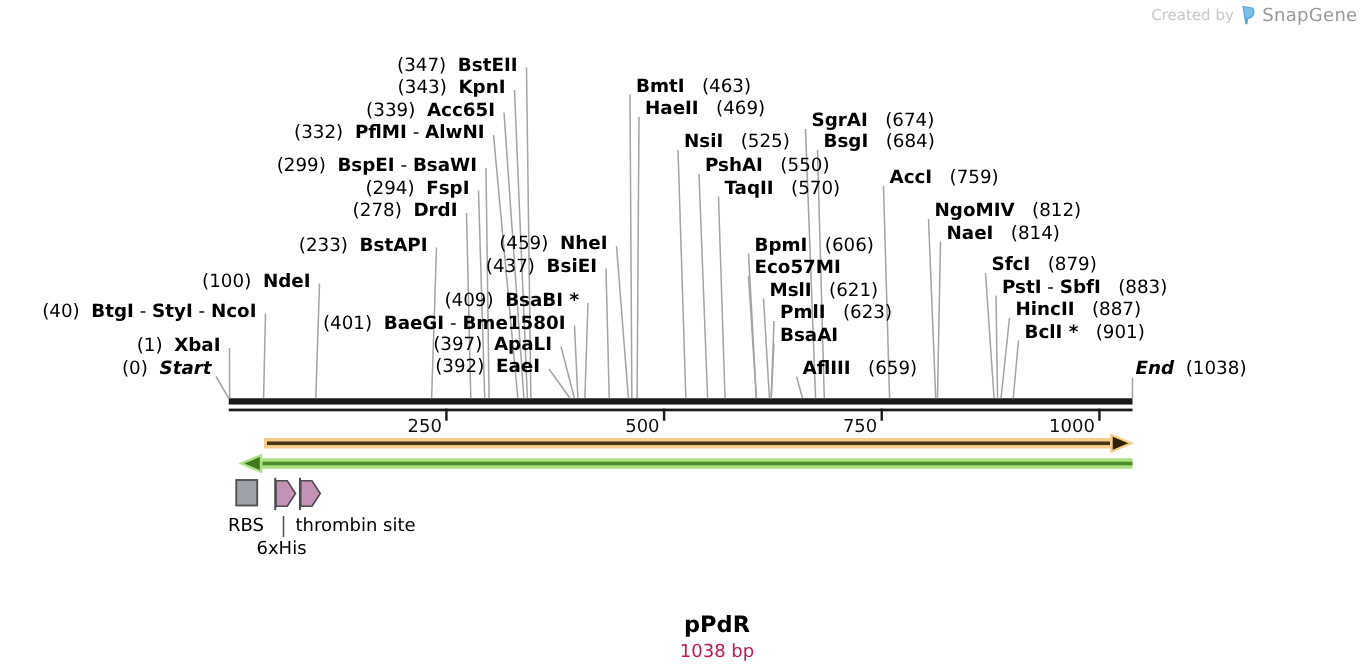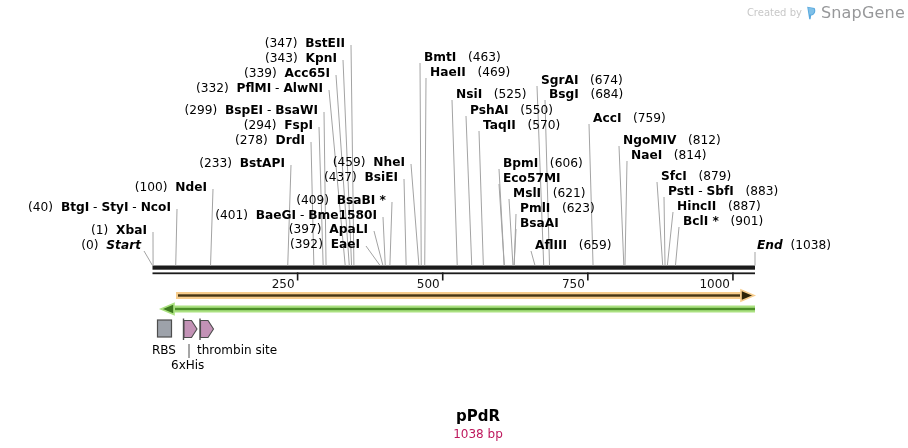--- a/index.html
+++ b/index.html
@@ -13,7 +13,7 @@
   tspan.i{font-style:italic;}
   #watermark{position:absolute;top:3px;right:3px;display:flex;align-items:center;gap:4px;justify-content:flex-end;}
   #wm-prefix{font-size:10px;color:#c8c8c8;}
-  #wm-brand{font-size:16px;color:#97989a;letter-spacing:.2px;}
+  #wm-brand{font-size:12px;color:#97989a;letter-spacing:.2px;}
   #title-block{position:absolute;left:0;right:0;top:407px;text-align:center;margin-left:48px;}
   #plasmid-title{font-size:15px;font-weight:bold;color:#000;}
   #plasmid-length{font-size:12px;color:#be185d;margin-top:2px;}

